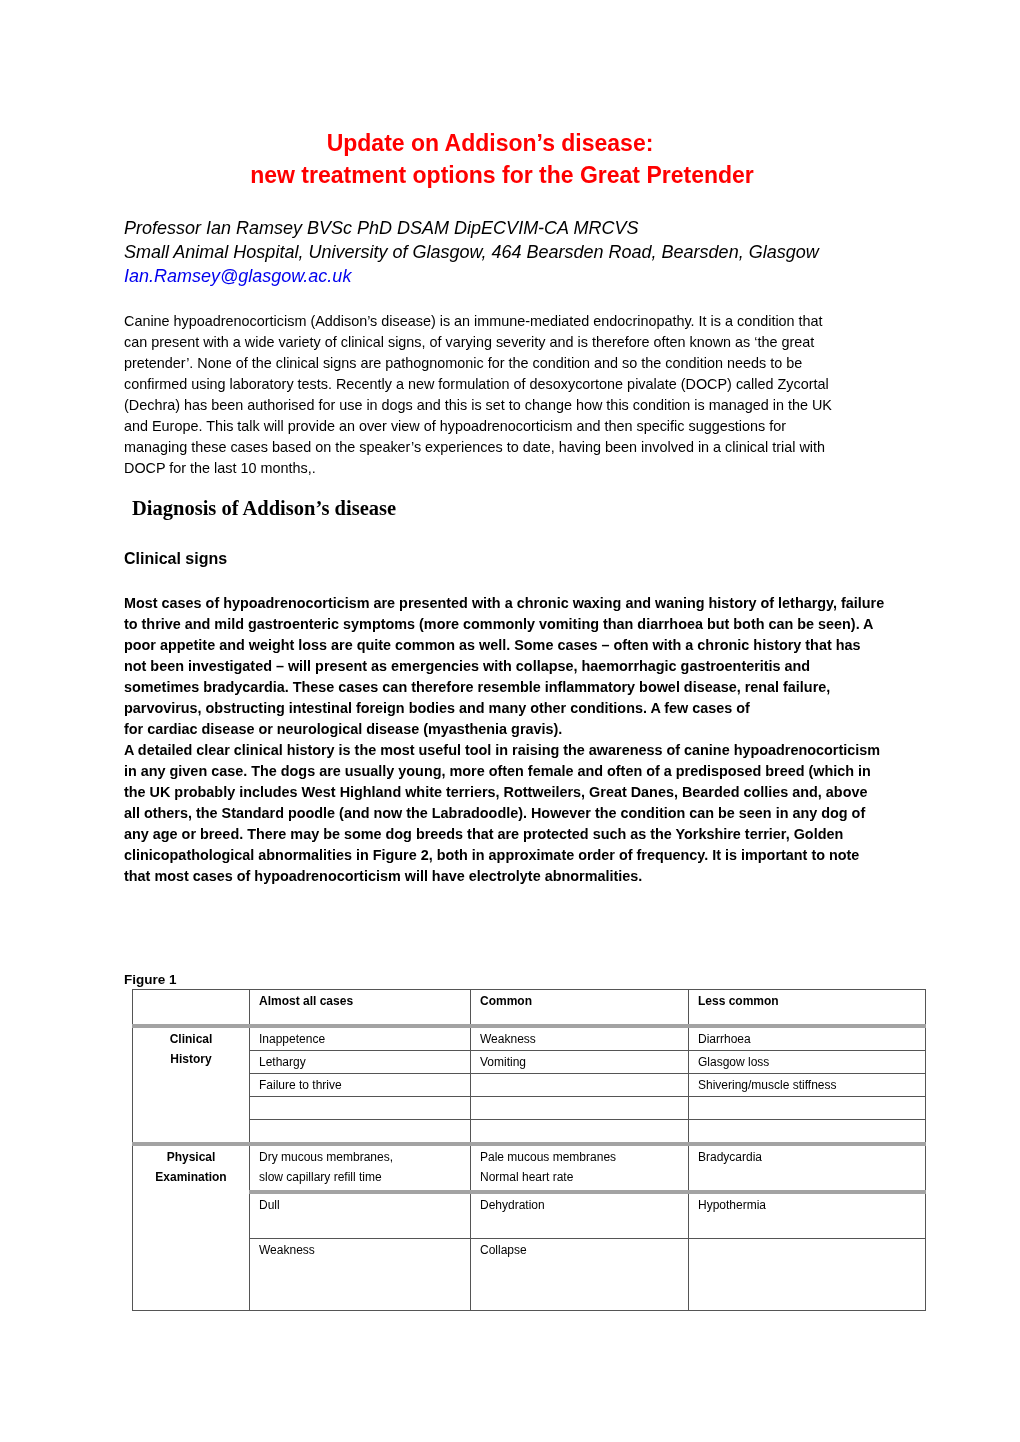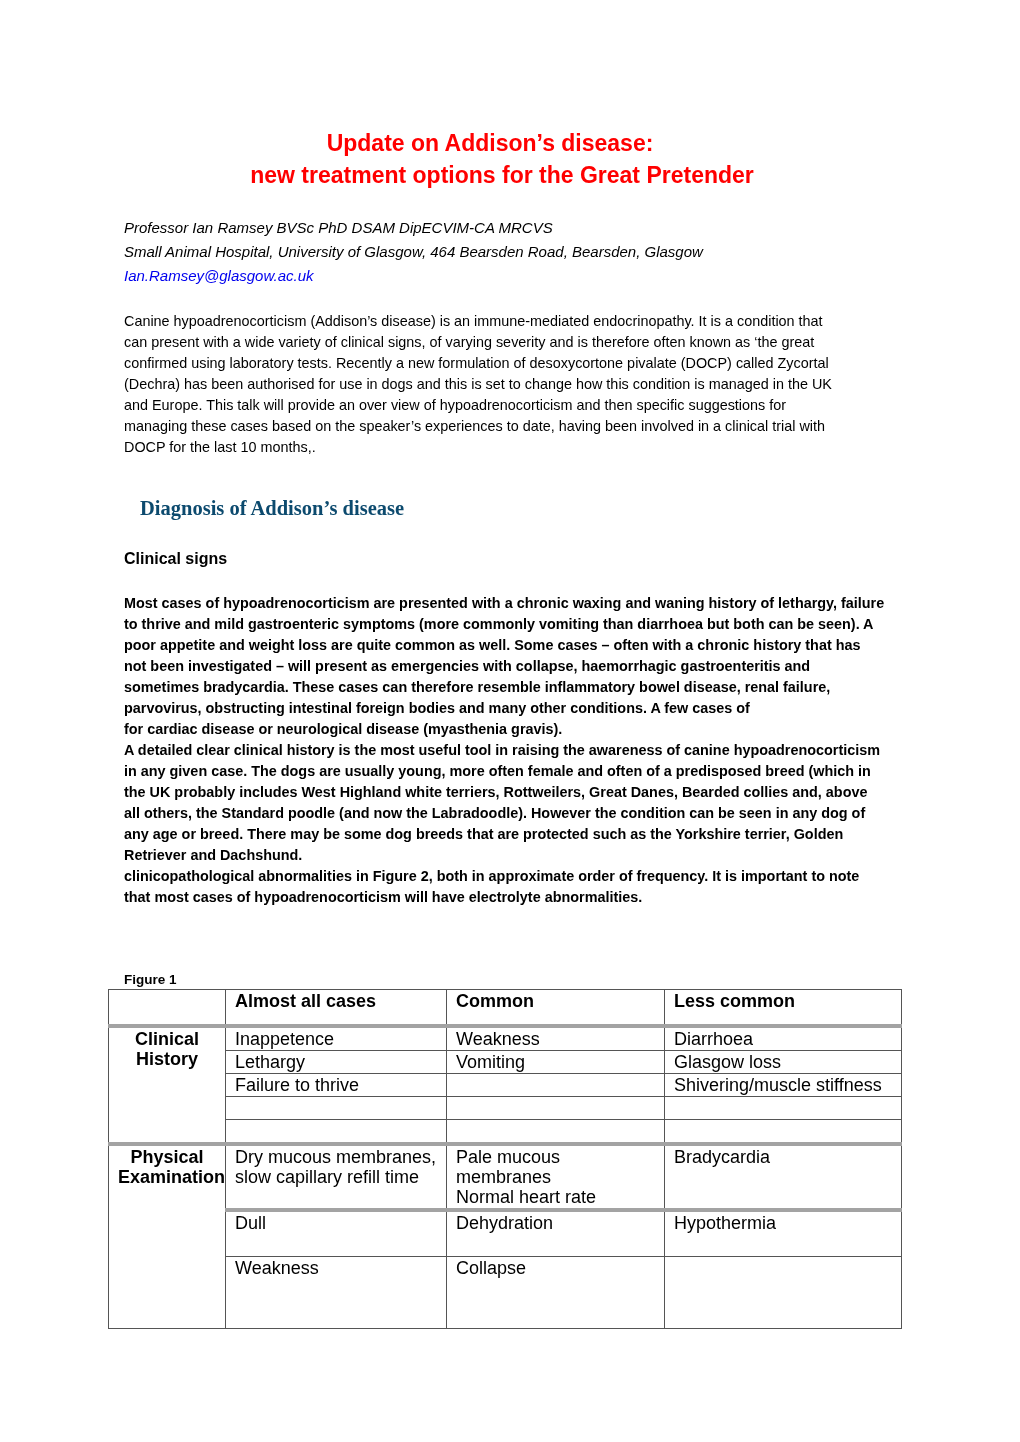--- a/index.html
+++ b/index.html
@@ -13,7 +13,7 @@
   .title .l2 { display: block; }
 
   .author { position: absolute; left: 124px; top: 216px; font-style: italic;
-            font-size: 15px; line-height: 24px; }
+            font-size: 18px; line-height: 24px; }
   .author span { display: block; white-space: nowrap; }
   .author .email { color: #0000ee; }
 

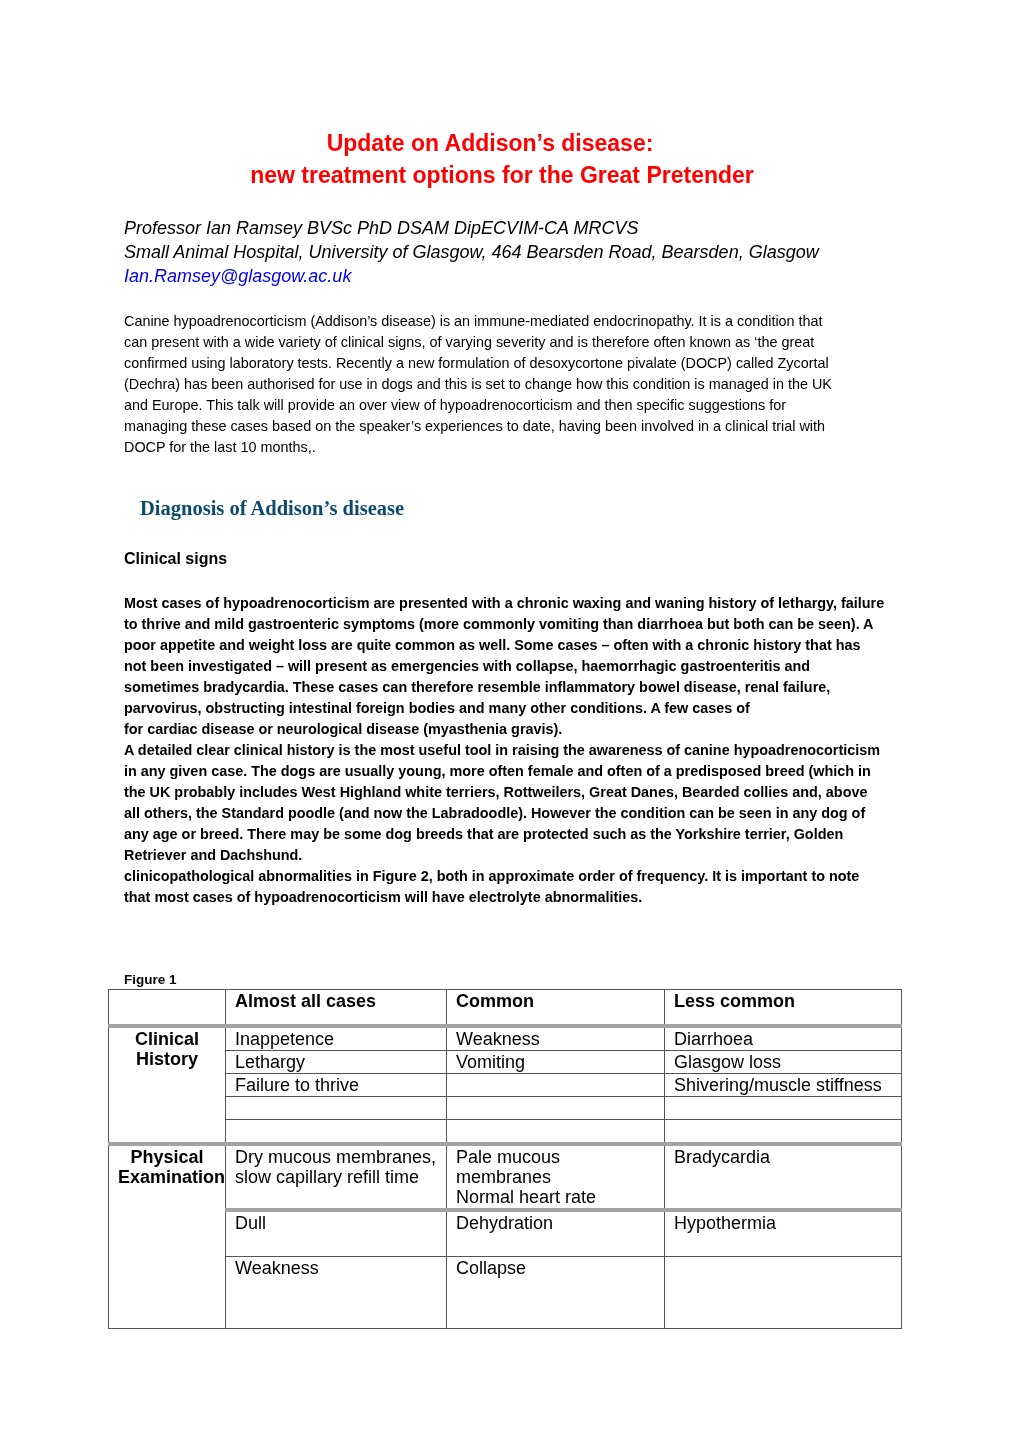--- a/index.html
+++ b/index.html
@@ -57,6 +57,7 @@
   <div class="para" style="top:311px;">
     <span class="ln">Canine hypoadrenocorticism (Addison’s disease) is an immune-mediated endocrinopathy. It is a condition that</span>
     <span class="ln">can present with a wide variety of clinical signs, of varying severity and is therefore often known as ‘the great</span>
+    <span class="ln">pretender’. None of the clinical signs are pathognomonic for the condition and so the condition needs to be</span>
     <span class="ln">confirmed using laboratory tests. Recently a new formulation of desoxycortone pivalate (DOCP) called Zycortal</span>
     <span class="ln">(Dechra) has been authorised for use in dogs and this is set to change how this condition is managed in the UK</span>
     <span class="ln">and Europe. This talk will provide an over view of hypoadrenocorticism and then specific suggestions for</span>

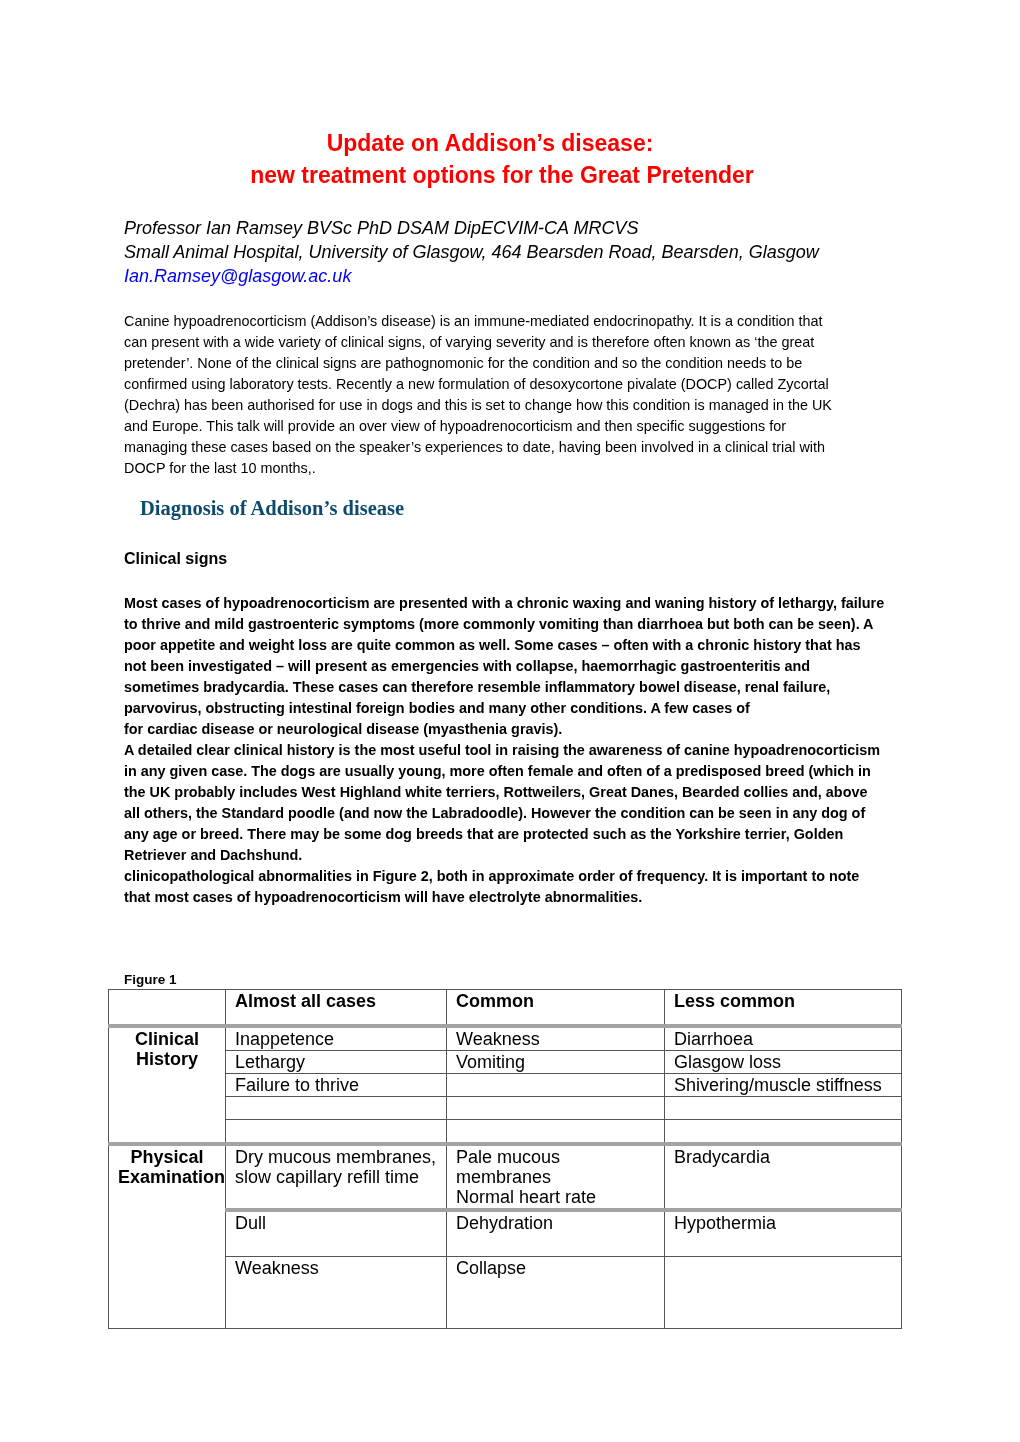--- a/index.html
+++ b/index.html
@@ -21,8 +21,8 @@
           line-height: 21px; text-align: left; }
   .para .ln { display: block; white-space: nowrap; }
 
-  .h1 { position: absolute; left: 140px; top: 494px; font-family: "Liberation Serif", "DejaVu Serif", serif;
-        font-weight: bold; color: #0c4a6e; font-size: 20.5px; line-height: 28px; }
+  .h1 { position: absolute; left: 132px; top: 494px; font-family: "Liberation Serif", "DejaVu Serif", serif;
+        font-weight: bold; color: #000000; font-size: 20.5px; line-height: 28px; }
   .h2 { position: absolute; left: 124px; top: 547px; font-weight: bold;
         font-size: 16px; line-height: 24px; }
 

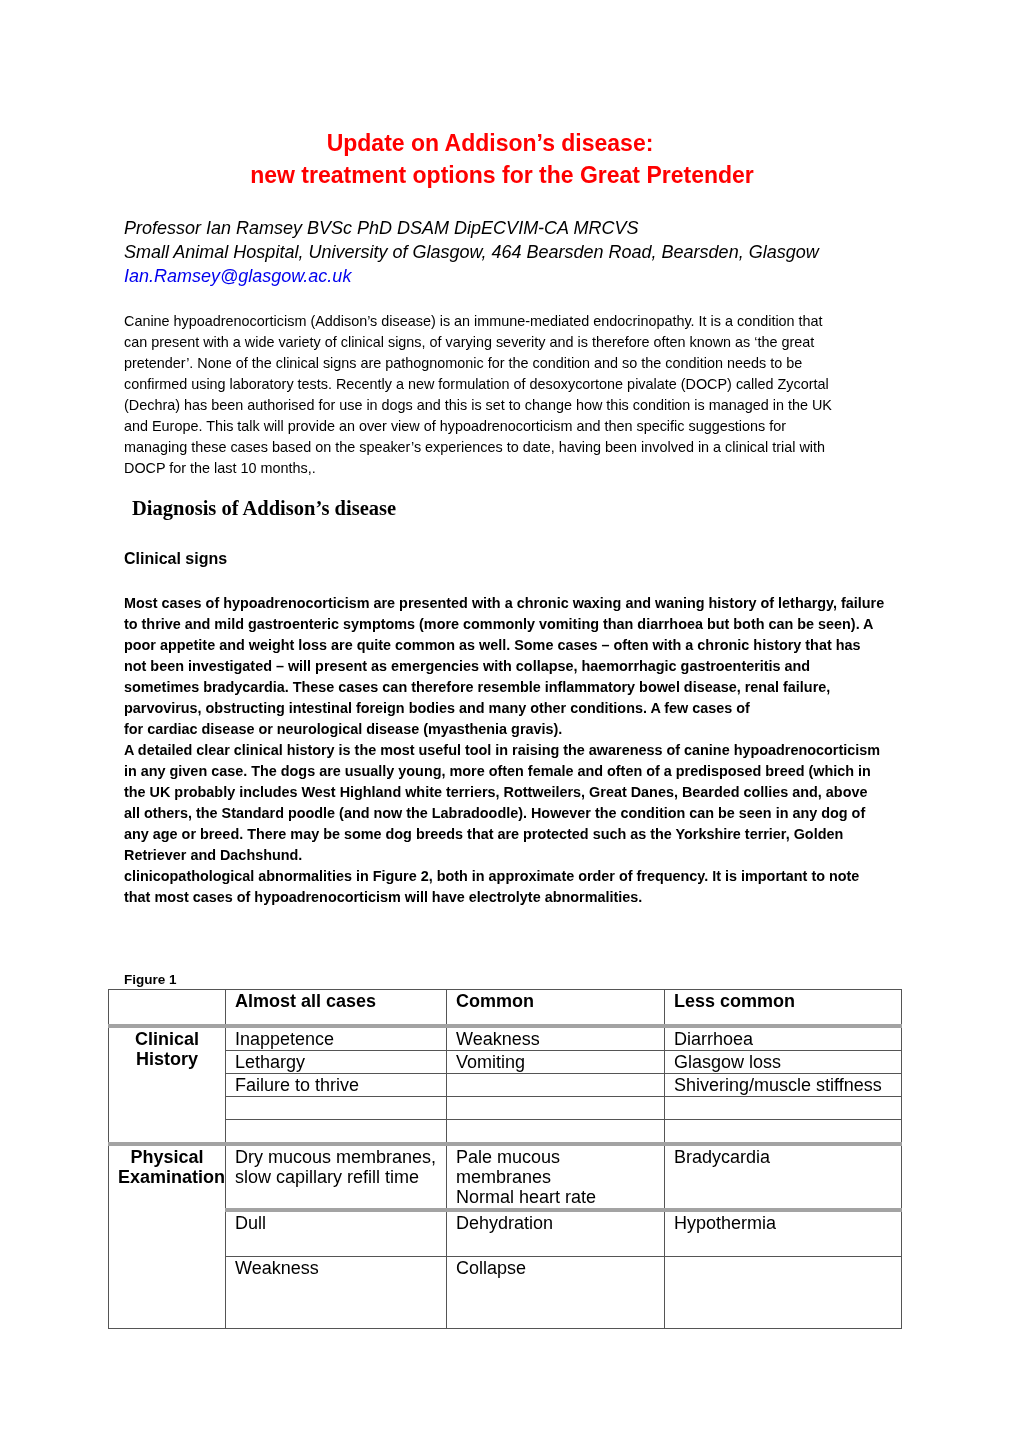--- a/index.html
+++ b/index.html
@@ -81,7 +81,6 @@
     <span class="ln">the UK probably includes West Highland white terriers, Rottweilers, Great Danes, Bearded collies and, above</span>
     <span class="ln">all others, the Standard poodle (and now the Labradoodle). However the condition can be seen in any dog of</span>
     <span class="ln">any age or breed. There may be some dog breeds that are protected such as the Yorkshire terrier, Golden</span>
-    <span class="ln">Retriever and Dachshund.</span>
     <span class="ln">clinicopathological abnormalities in Figure 2, both in approximate order of frequency. It is important to note</span>
     <span class="ln">that most cases of hypoadrenocorticism will have electrolyte abnormalities.</span>
   </div>

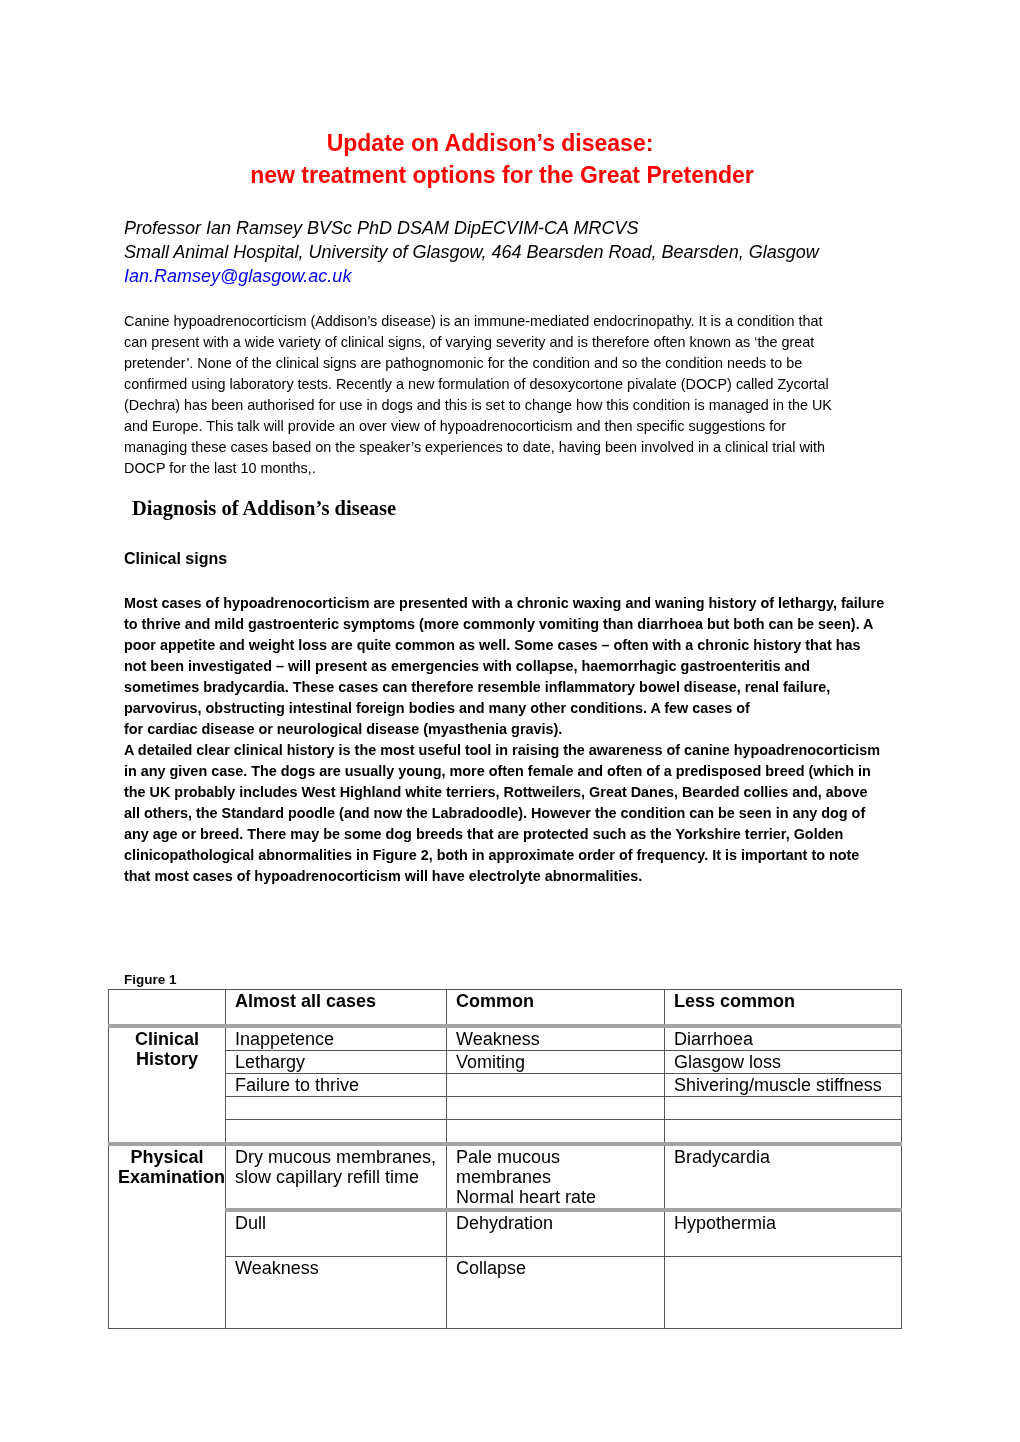--- a/index.html
+++ b/index.html
@@ -29,8 +29,8 @@
   .fig-label { position: absolute; left: 124px; top: 970px; font-weight: bold;
                font-size: 13.5px; line-height: 20px; }
 
-  table.fig { position: absolute; left: 108px; top: 989px; width: 793px;
-              border-collapse: collapse; font-size: 18px; table-layout: fixed; }
+  table.fig { position: absolute; left: 132px; top: 989px; width: 793px;
+              border-collapse: collapse; font-size: 12px; table-layout: fixed; }
   table.fig td, table.fig th { border: 1px solid #555; vertical-align: top;
               padding: 1px 9px 1px 9px; line-height: 20px; text-align: left; font-weight: normal; }
   table.fig th { font-weight: bold; height: 32px; }

